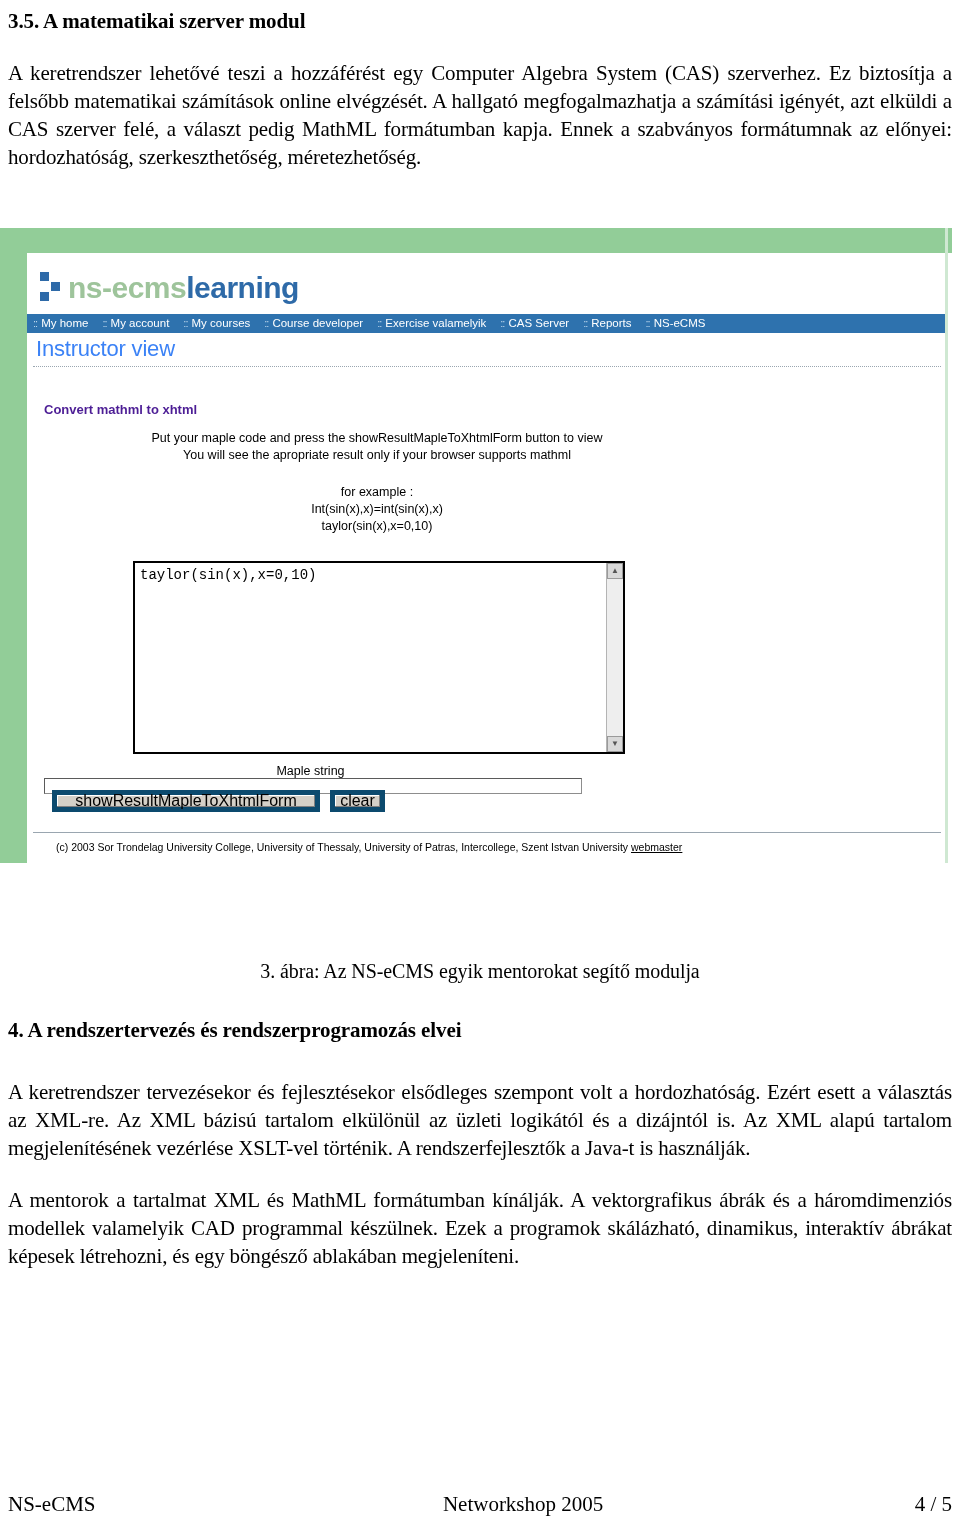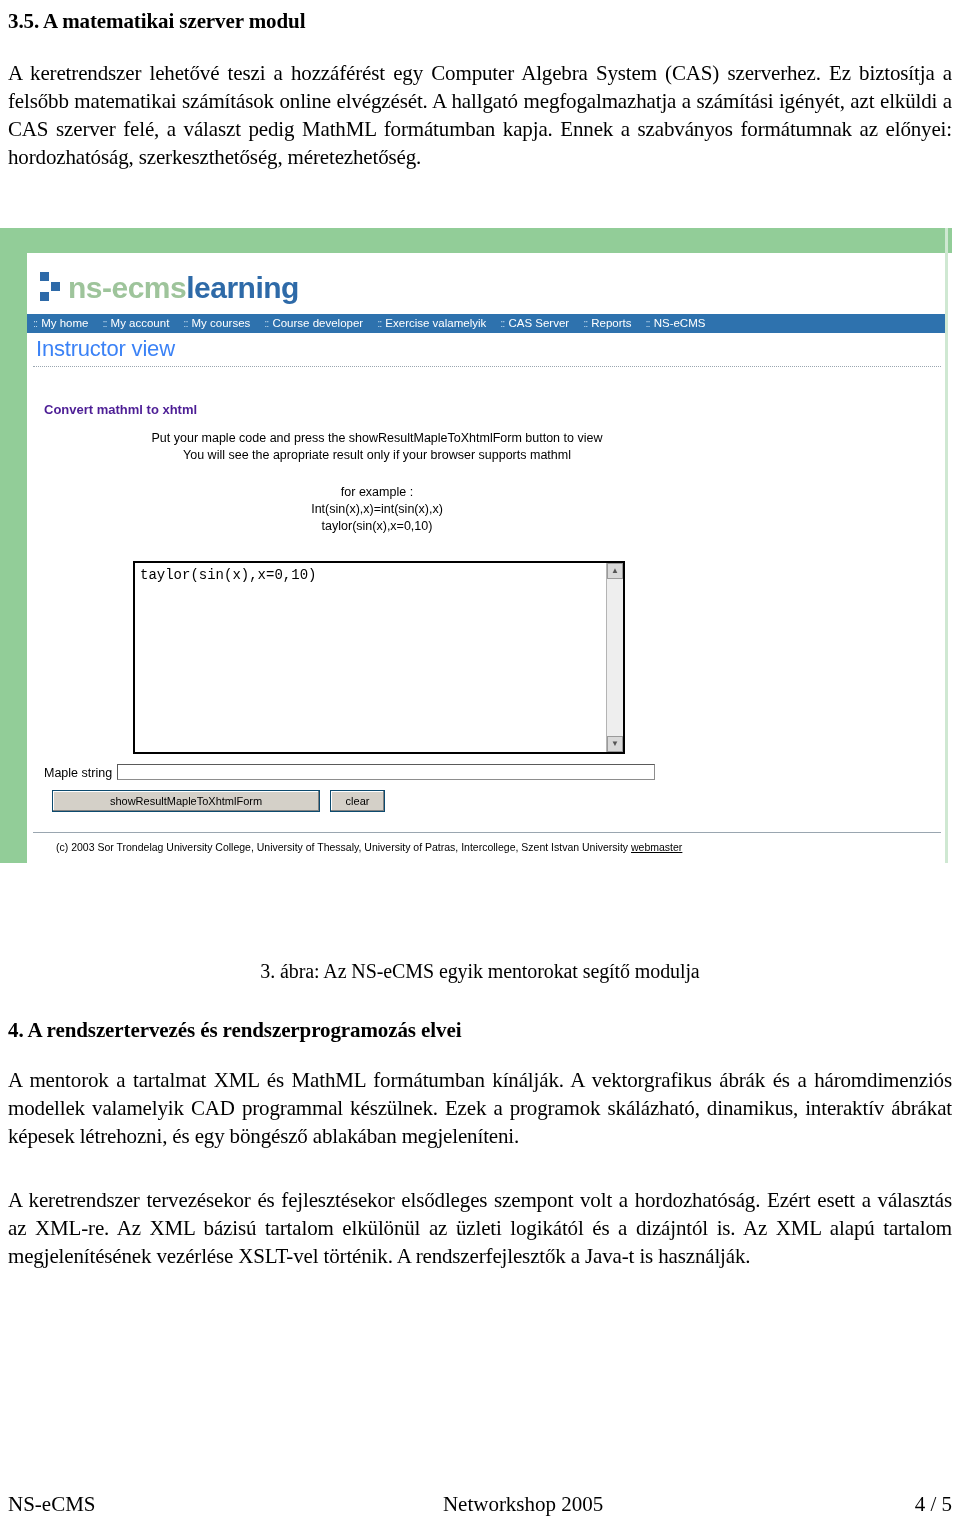--- a/index.html
+++ b/index.html
@@ -226,7 +226,8 @@
     position: absolute;
     left: 44px; top: 536px;
     display: flex;
-    align-items: flex-end;
+    align-items: center;
+    flex-direction: column;
   }
   .maple-label {
     font-size: 12.5px;

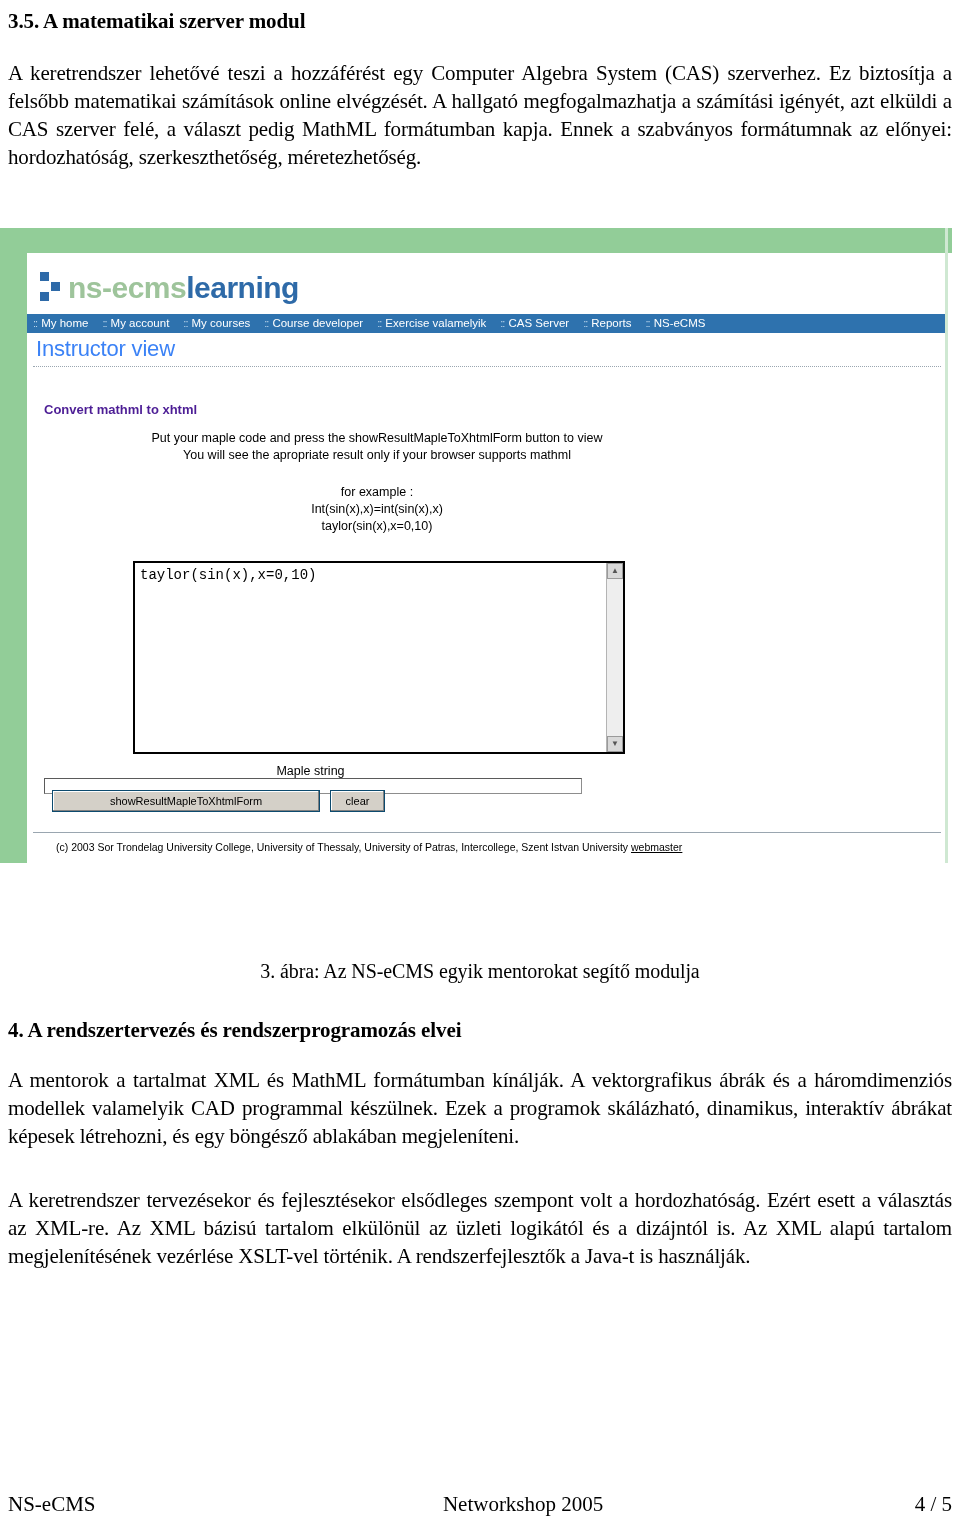--- a/index.html
+++ b/index.html
@@ -252,10 +252,10 @@
   }
   .btn {
     background: #d4d0c8;
-    border: 1px solid #0c4a6e;
+    border: 5px solid #0c4a6e;
     box-shadow: inset -1px -1px 0 #808080, inset 1px 1px 0 #ffffff;
     font-family: "Liberation Sans", sans-serif;
-    font-size: 11px;
+    font-size: 16px;
     color: #000;
     display: flex;
     align-items: center;

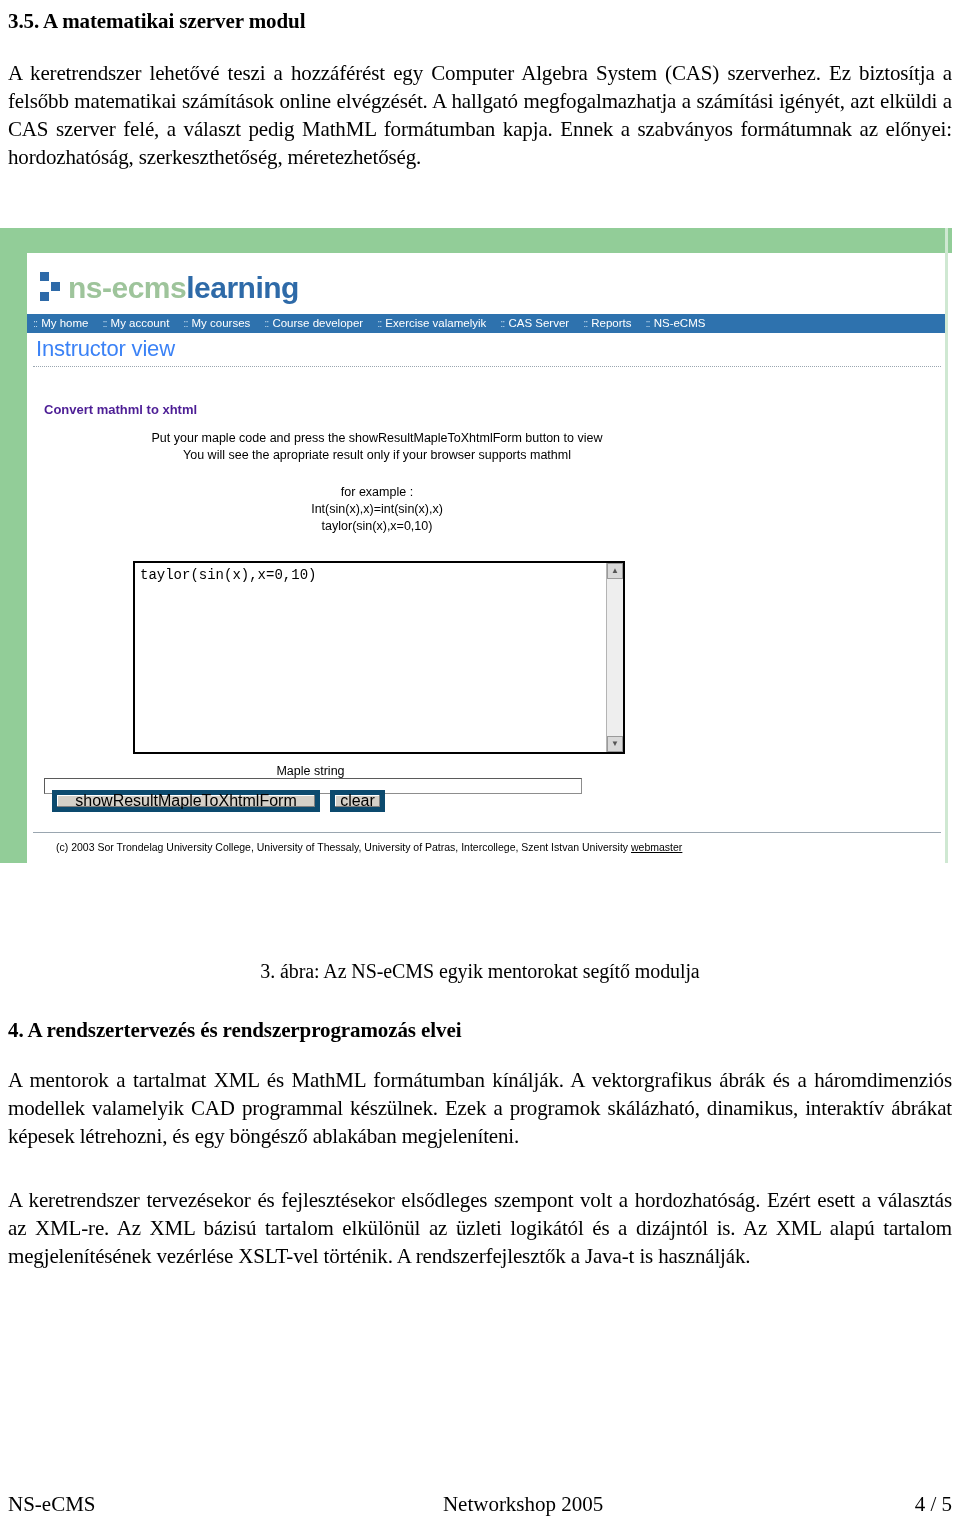--- a/index.html
+++ b/index.html
@@ -397,8 +397,8 @@
 <div class="doc" style="top:940px;margin-top:20px;">
   <p class="fig-caption">3. ábra: Az NS-eCMS egyik mentorokat segítő modulja</p>
   <h2 class="sec-heading" style="margin-top:34px;">4. A rendszertervezés és rendszerprogramozás elvei</h2>
+  <p class="para para-gap" style="margin-top:36px;">A keretrendszer tervezésekor és fejlesztésekor elsődleges szempont volt a hordozhatóság. Ezért esett a választás az XML-re. Az XML bázisú tartalom elkülönül az üzleti logikától és a dizájntól is. Az XML alapú tartalom megjelenítésének vezérlése XSLT-vel történik. A rendszerfejlesztők a Java-t is használják.</p>
   <p class="para para-gap" style="margin-top:24px;">A mentorok a tartalmat XML és MathML formátumban kínálják. A vektorgrafikus ábrák és a háromdimenziós modellek valamelyik CAD programmal készülnek. Ezek a programok skálázható, dinamikus, interaktív ábrákat képesek létrehozni, és egy böngésző ablakában megjeleníteni.</p>
-  <p class="para para-gap" style="margin-top:36px;">A keretrendszer tervezésekor és fejlesztésekor elsődleges szempont volt a hordozhatóság. Ezért esett a választás az XML-re. Az XML bázisú tartalom elkülönül az üzleti logikától és a dizájntól is. Az XML alapú tartalom megjelenítésének vezérlése XSLT-vel történik. A rendszerfejlesztők a Java-t is használják.</p>
 </div>
 
 <div class="page-footer">

